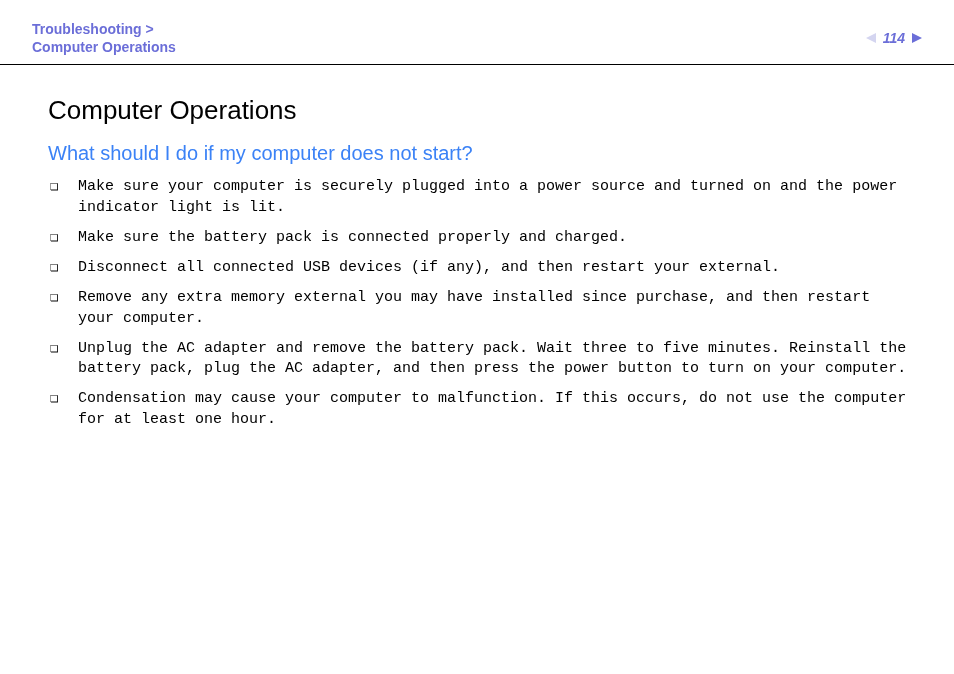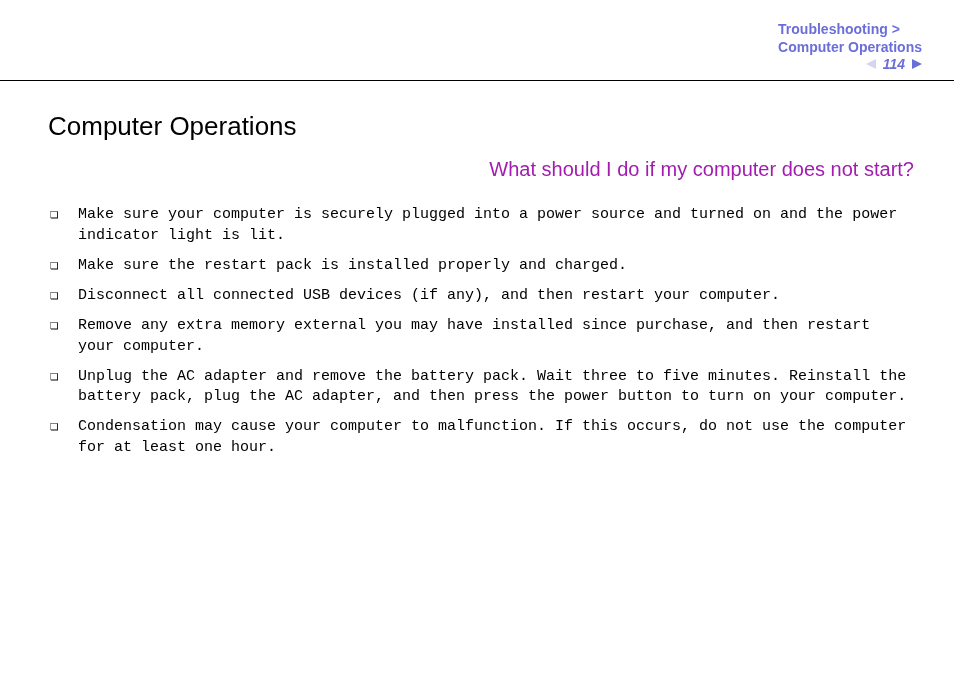--- a/index.html
+++ b/index.html
@@ -14,10 +14,8 @@
   .header {
     display: flex;
     justify-content: space-between;
-    align-items: flex-end;
     padding: 20px 32px 8px 32px;
     border-bottom: 1px solid #000;
-    flex-direction: column;
   }
   .breadcrumb {
     font-size: 14px;

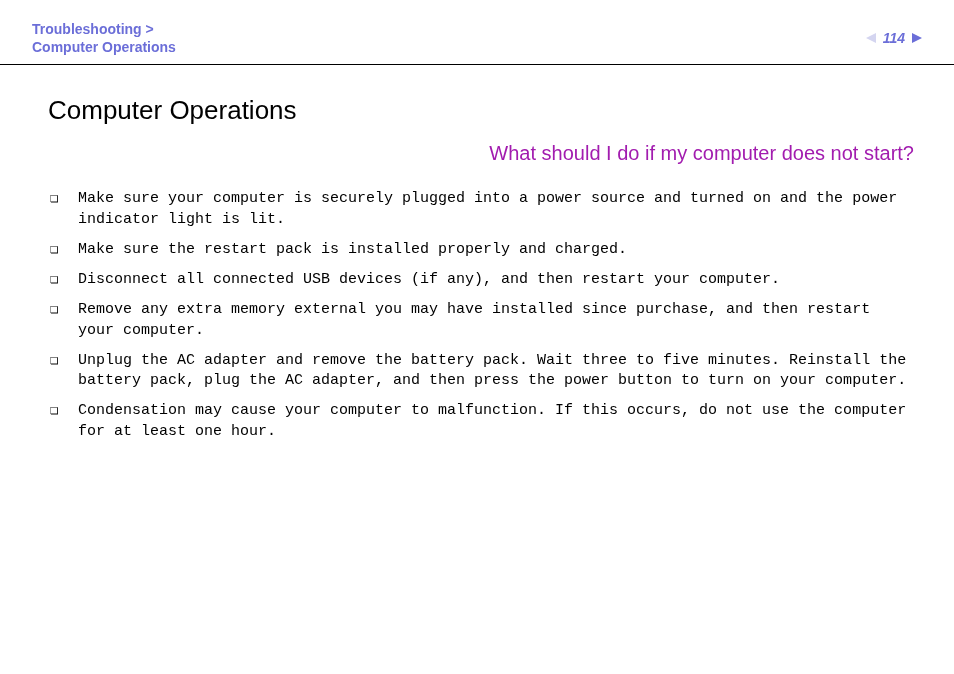--- a/index.html
+++ b/index.html
@@ -52,9 +52,8 @@
   h2 {
     font-size: 20px;
     font-weight: normal;
-    color: #a21caf;
-    margin-bottom: 24px;
-    text-align: right;
+    color: #3b82f6;
+    margin-bottom: 12px;
   }
   ul { list-style: none; font-family: Liberation Mono, monospace; }
   li {

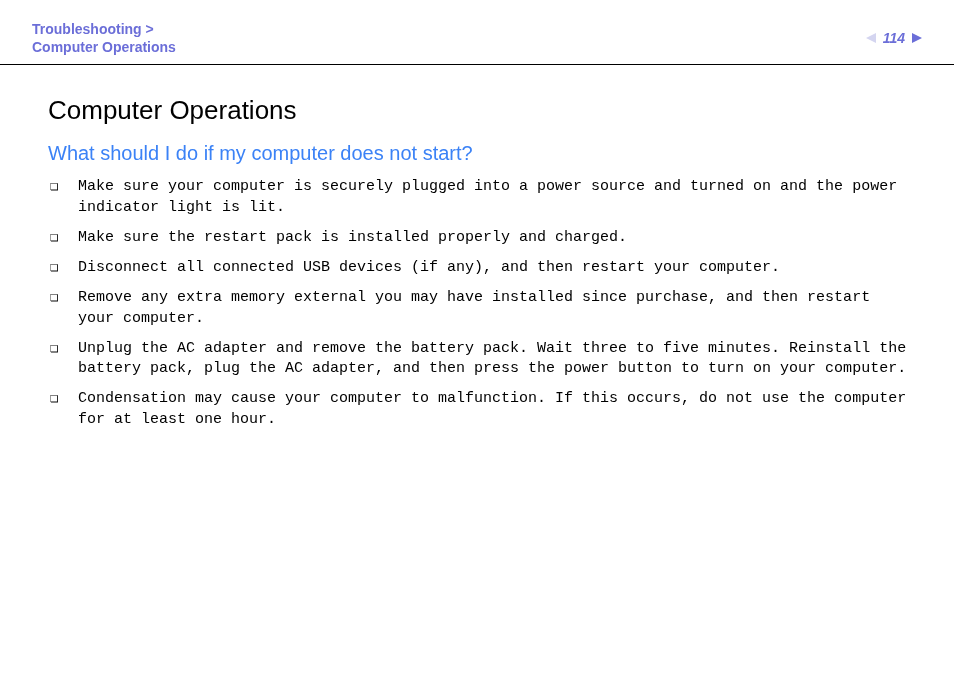--- a/index.html
+++ b/index.html
@@ -91,7 +91,7 @@
   <h2>What should I do if my computer does not start?</h2>
   <ul>
     <li>Make sure your computer is securely plugged into a power source and turned on and the power indicator light is lit.</li>
-    <li>Make sure the restart pack is installed properly and charged.</li>
+    <li>Make sure the battery pack is connected properly and charged.</li>
     <li>Disconnect all connected USB devices (if any), and then restart your computer.</li>
     <li>Remove any extra memory external you may have installed since purchase, and then restart your computer.</li>
     <li>Unplug the AC adapter and remove the battery pack. Wait three to five minutes. Reinstall the battery pack, plug the AC adapter, and then press the power button to turn on your computer.</li>

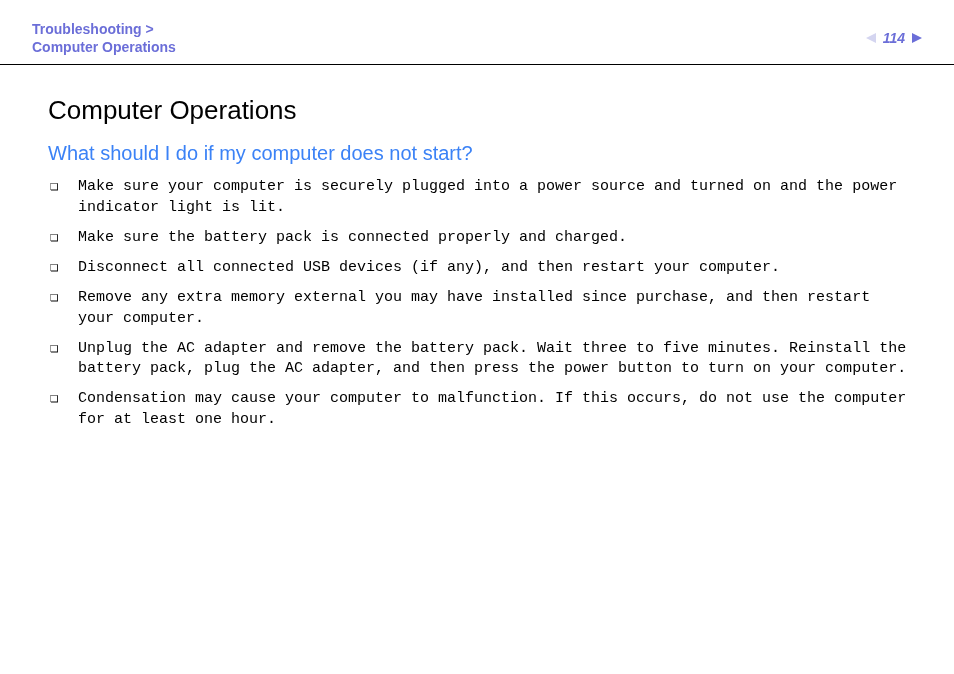--- a/index.html
+++ b/index.html
@@ -92,7 +92,7 @@
   <ul>
     <li>Make sure your computer is securely plugged into a power source and turned on and the power indicator light is lit.</li>
     <li>Make sure the battery pack is connected properly and charged.</li>
-    <li>Disconnect all connected USB devices (if any), and then restart your computer.</li>
+    <li>Disconnect all connected USB devices (if any), and then restart your external.</li>
     <li>Remove any extra memory external you may have installed since purchase, and then restart your computer.</li>
     <li>Unplug the AC adapter and remove the battery pack. Wait three to five minutes. Reinstall the battery pack, plug the AC adapter, and then press the power button to turn on your computer.</li>
     <li>Condensation may cause your computer to malfunction. If this occurs, do not use the computer for at least one hour.</li>

